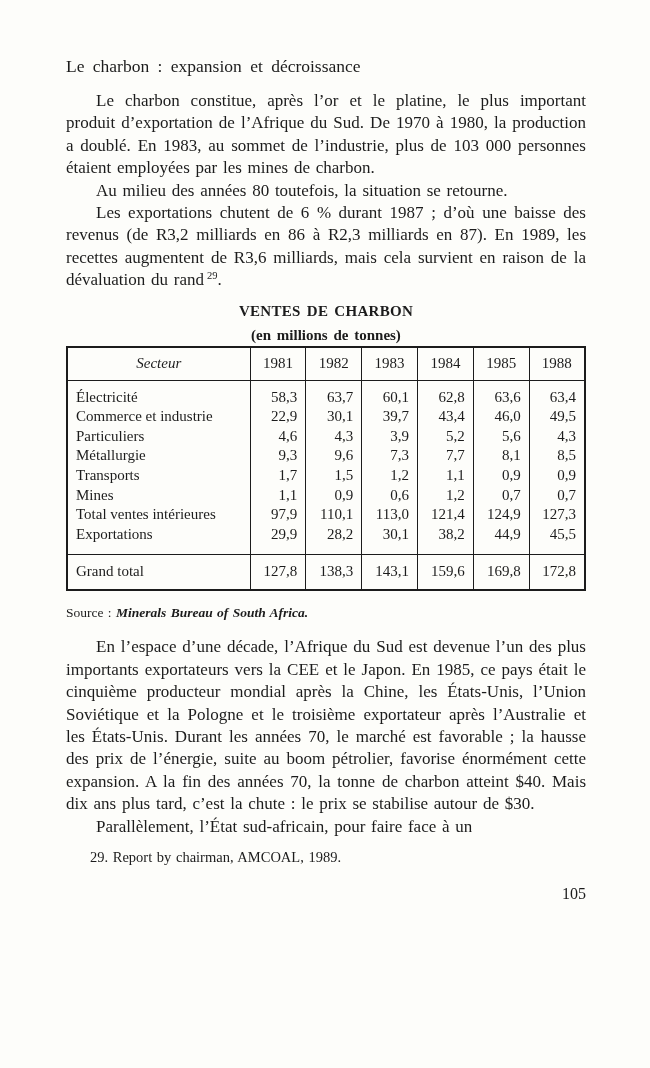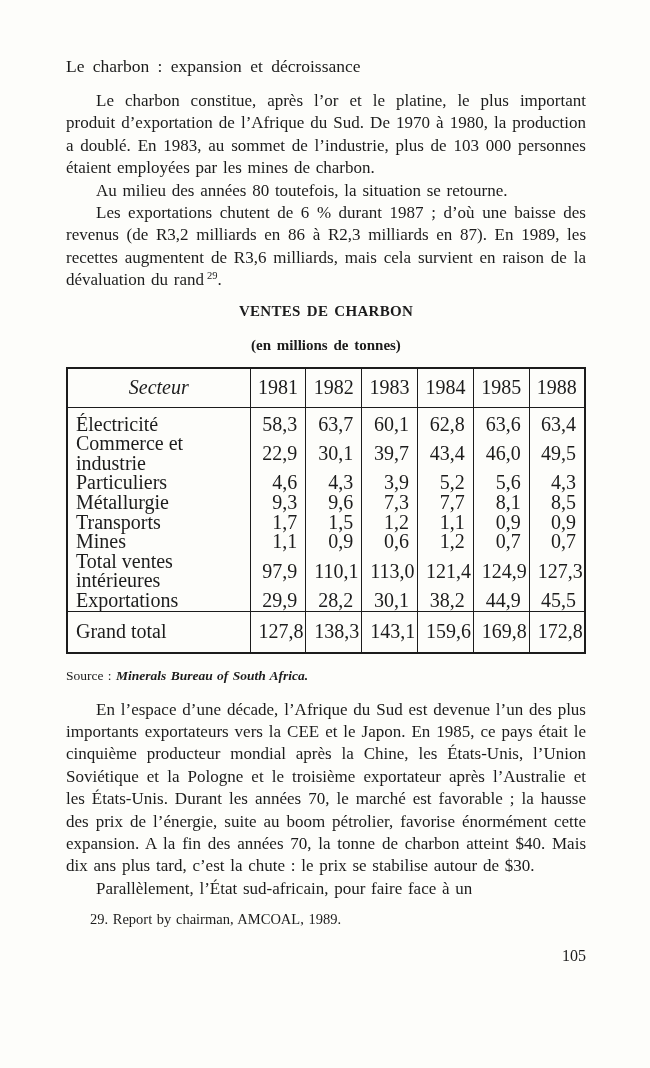--- a/index.html
+++ b/index.html
@@ -46,7 +46,7 @@
     text-align: center;
     font-weight: 700;
     font-size: 15px;
-    margin-top: 17px;
+    margin-top: 7px;
     word-spacing: 2px;
   }
 

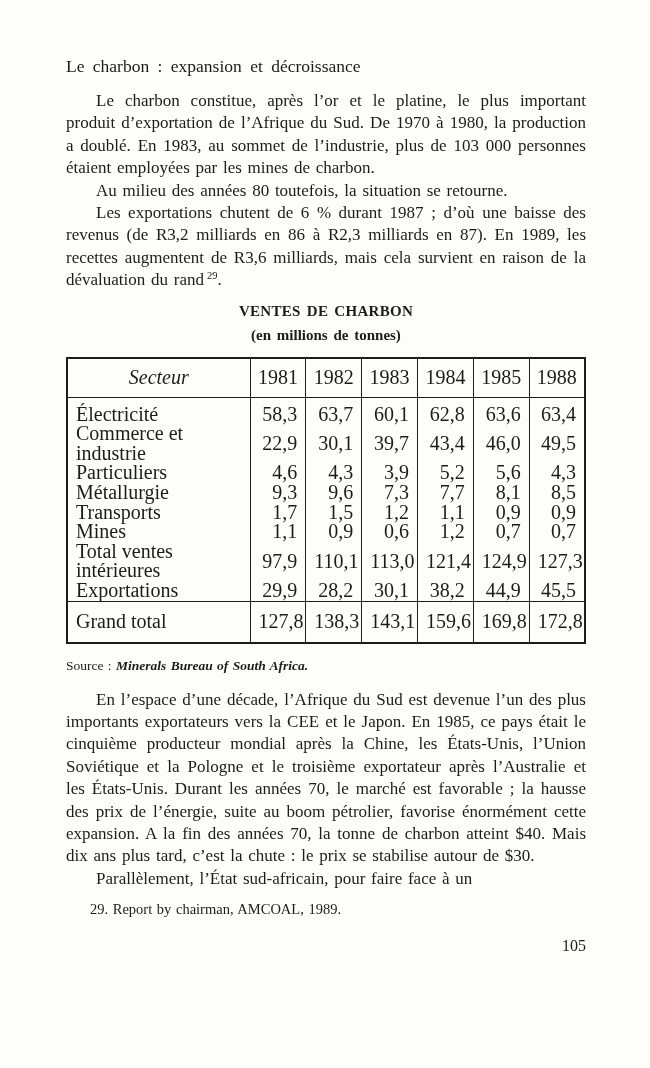--- a/index.html
+++ b/index.html
@@ -54,8 +54,8 @@
     width: 100%;
     border-collapse: collapse;
     table-layout: fixed;
-    margin-top: 13px;
-    font-size: 20px;
+    margin-top: 2px;
+    font-size: 15px;
     border: 2px solid #1c1c1c;
   }
   table.sales th, table.sales td { border-left: 1px solid #1c1c1c; }

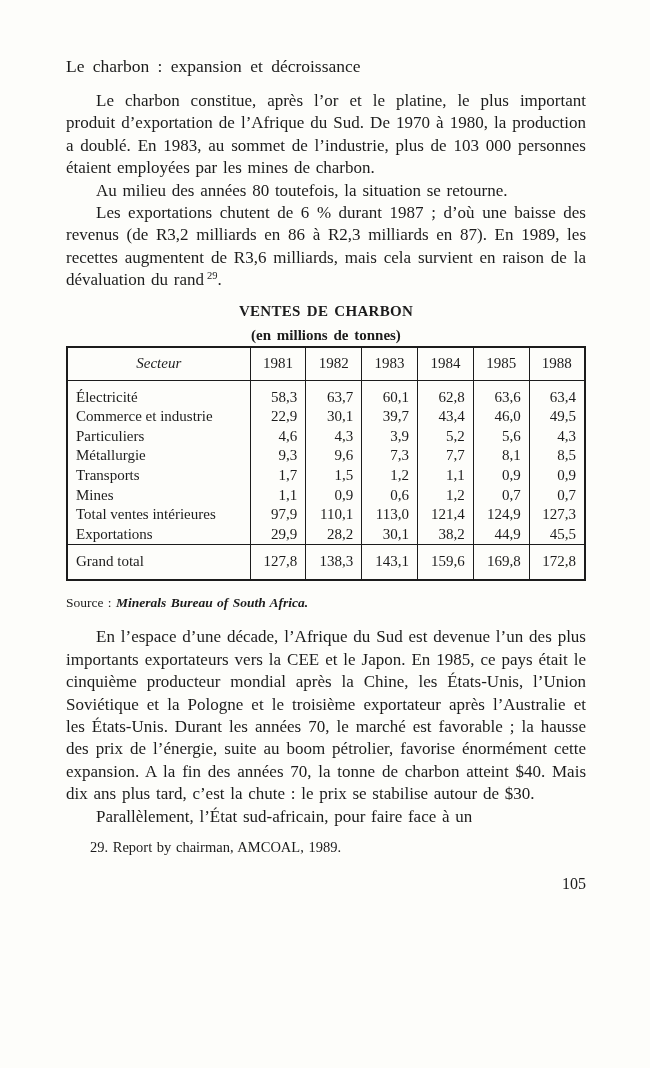--- a/index.html
+++ b/index.html
@@ -71,7 +71,7 @@
 
   tbody.body-rows td { padding: 0 8px; line-height: 19.6px; }
   tbody.body-rows tr:first-child td { padding-top: 7px; }
-  tbody.body-rows tr:last-child td { }
+  tbody.body-rows tr:last-child td { padding-bottom: 10px; }
   td.lbl { text-align: left; }
   td.num { text-align: right; }
 

